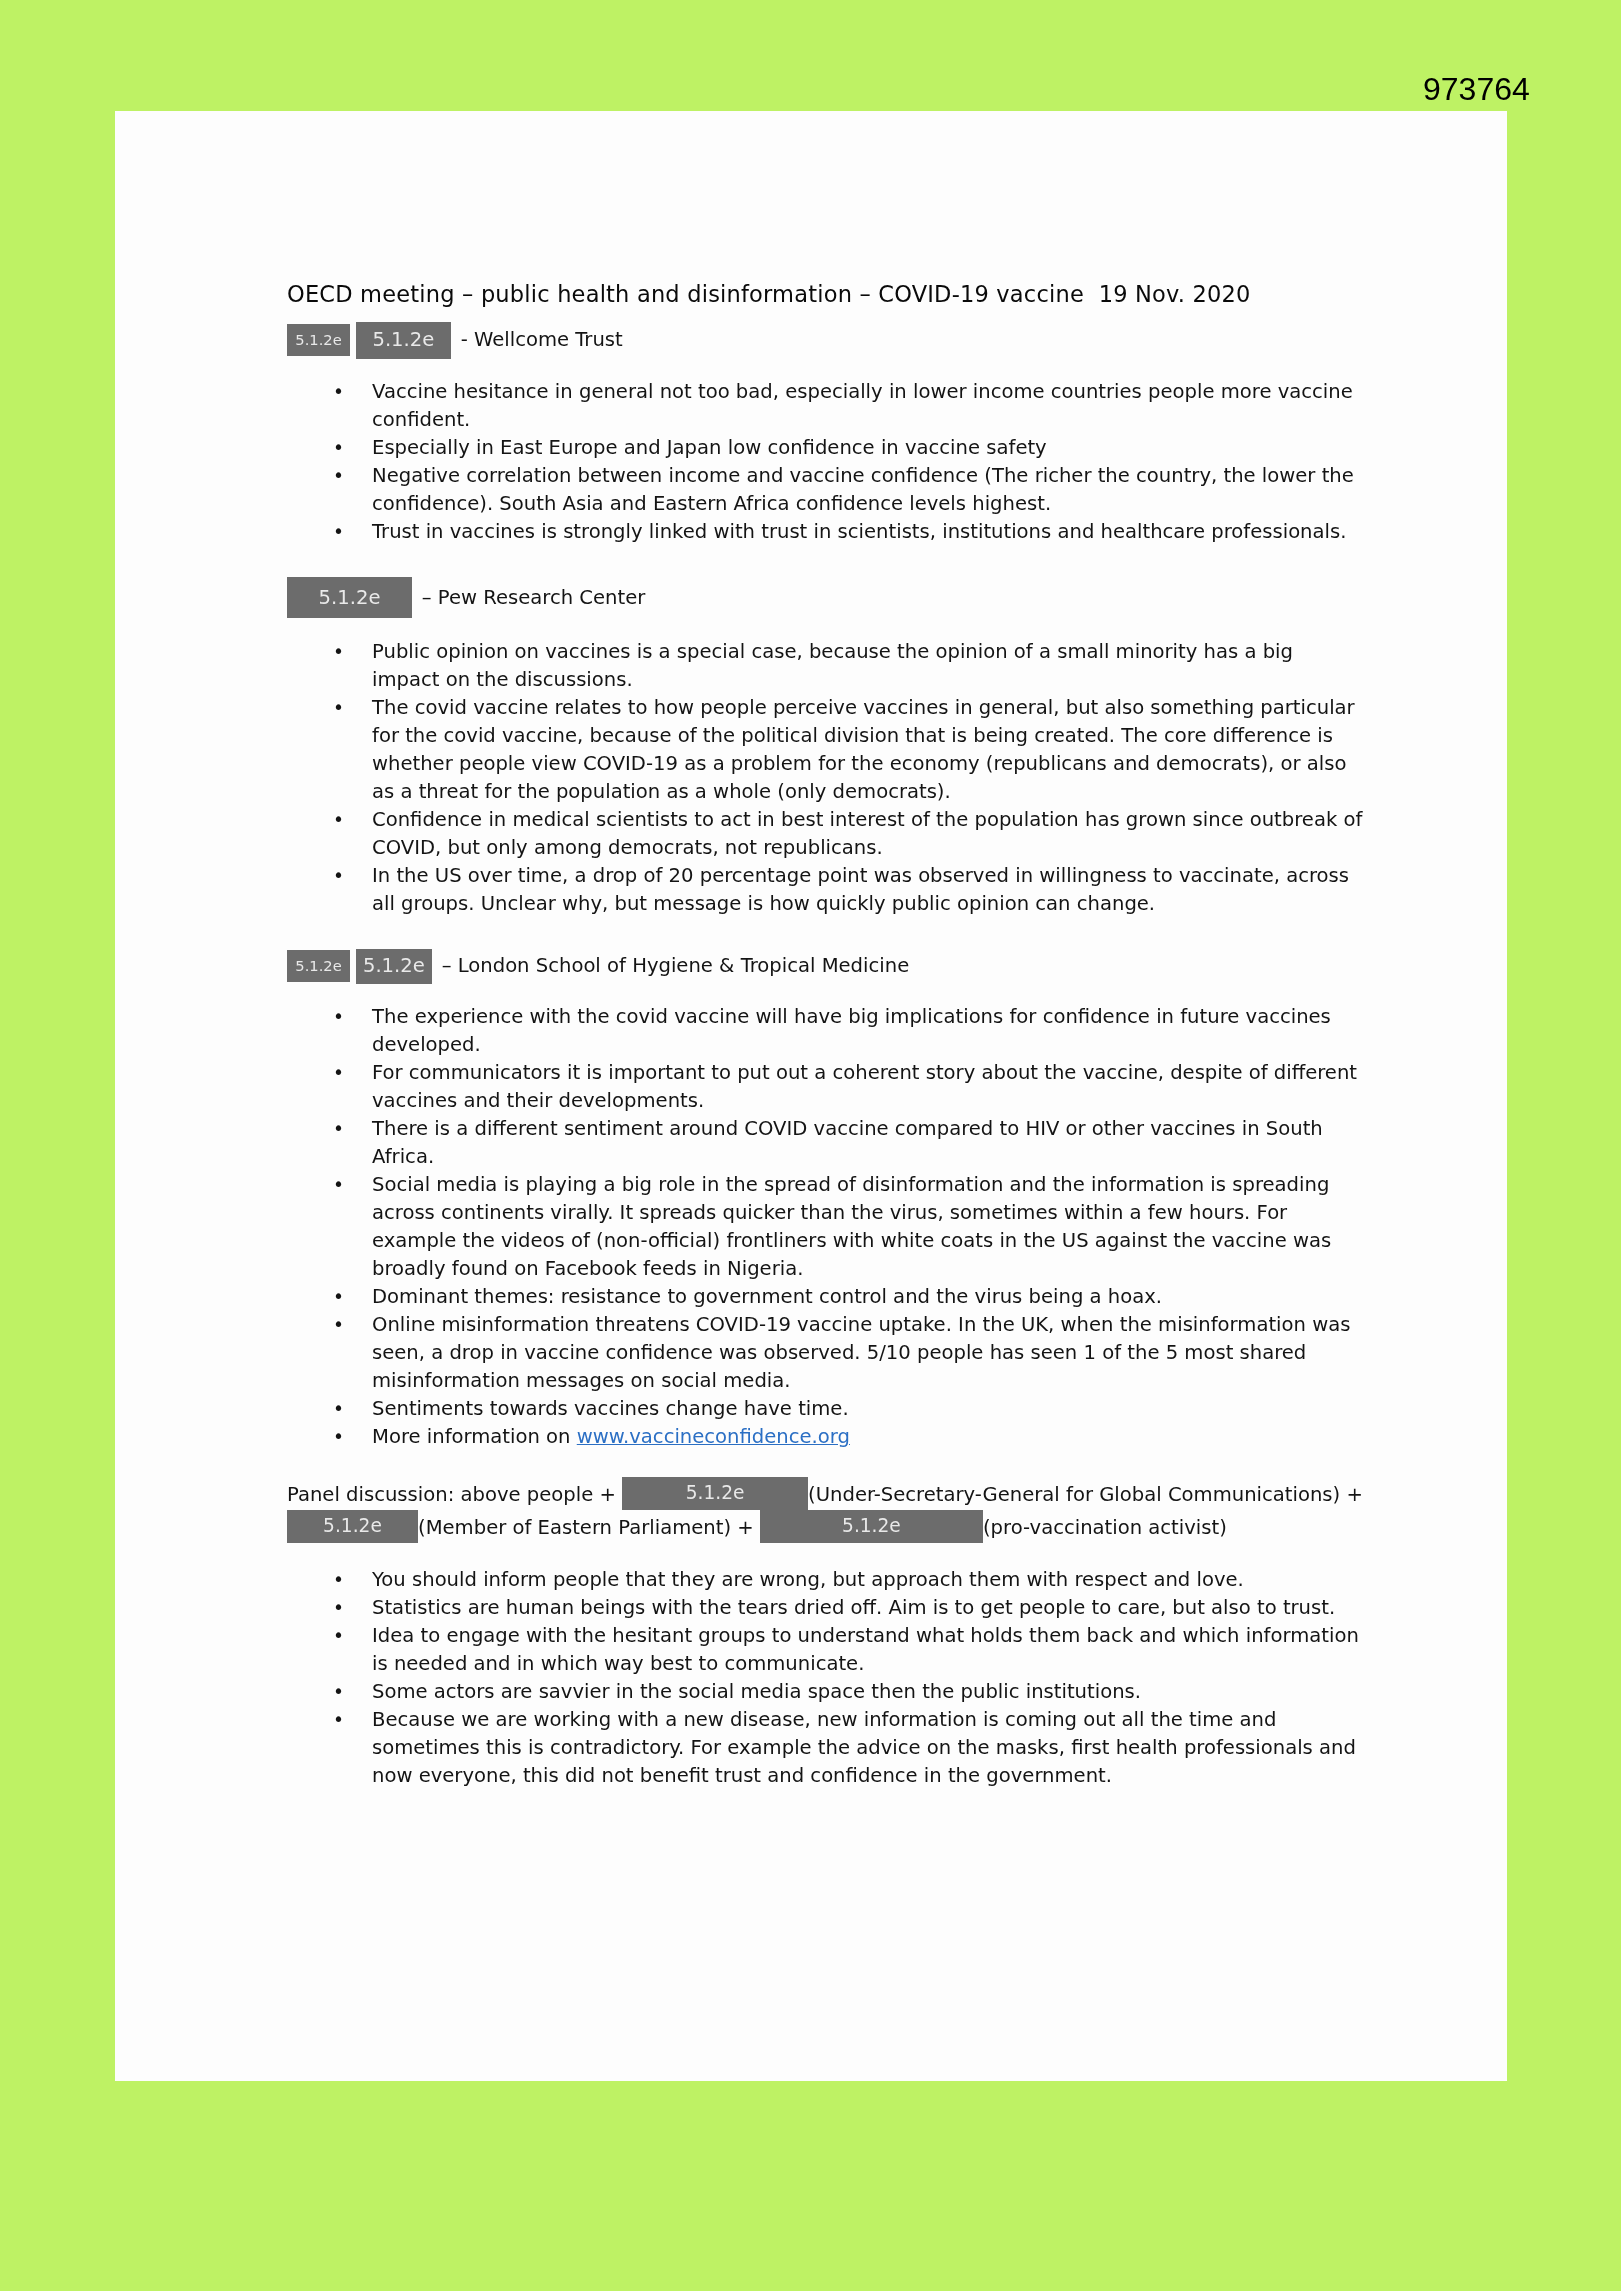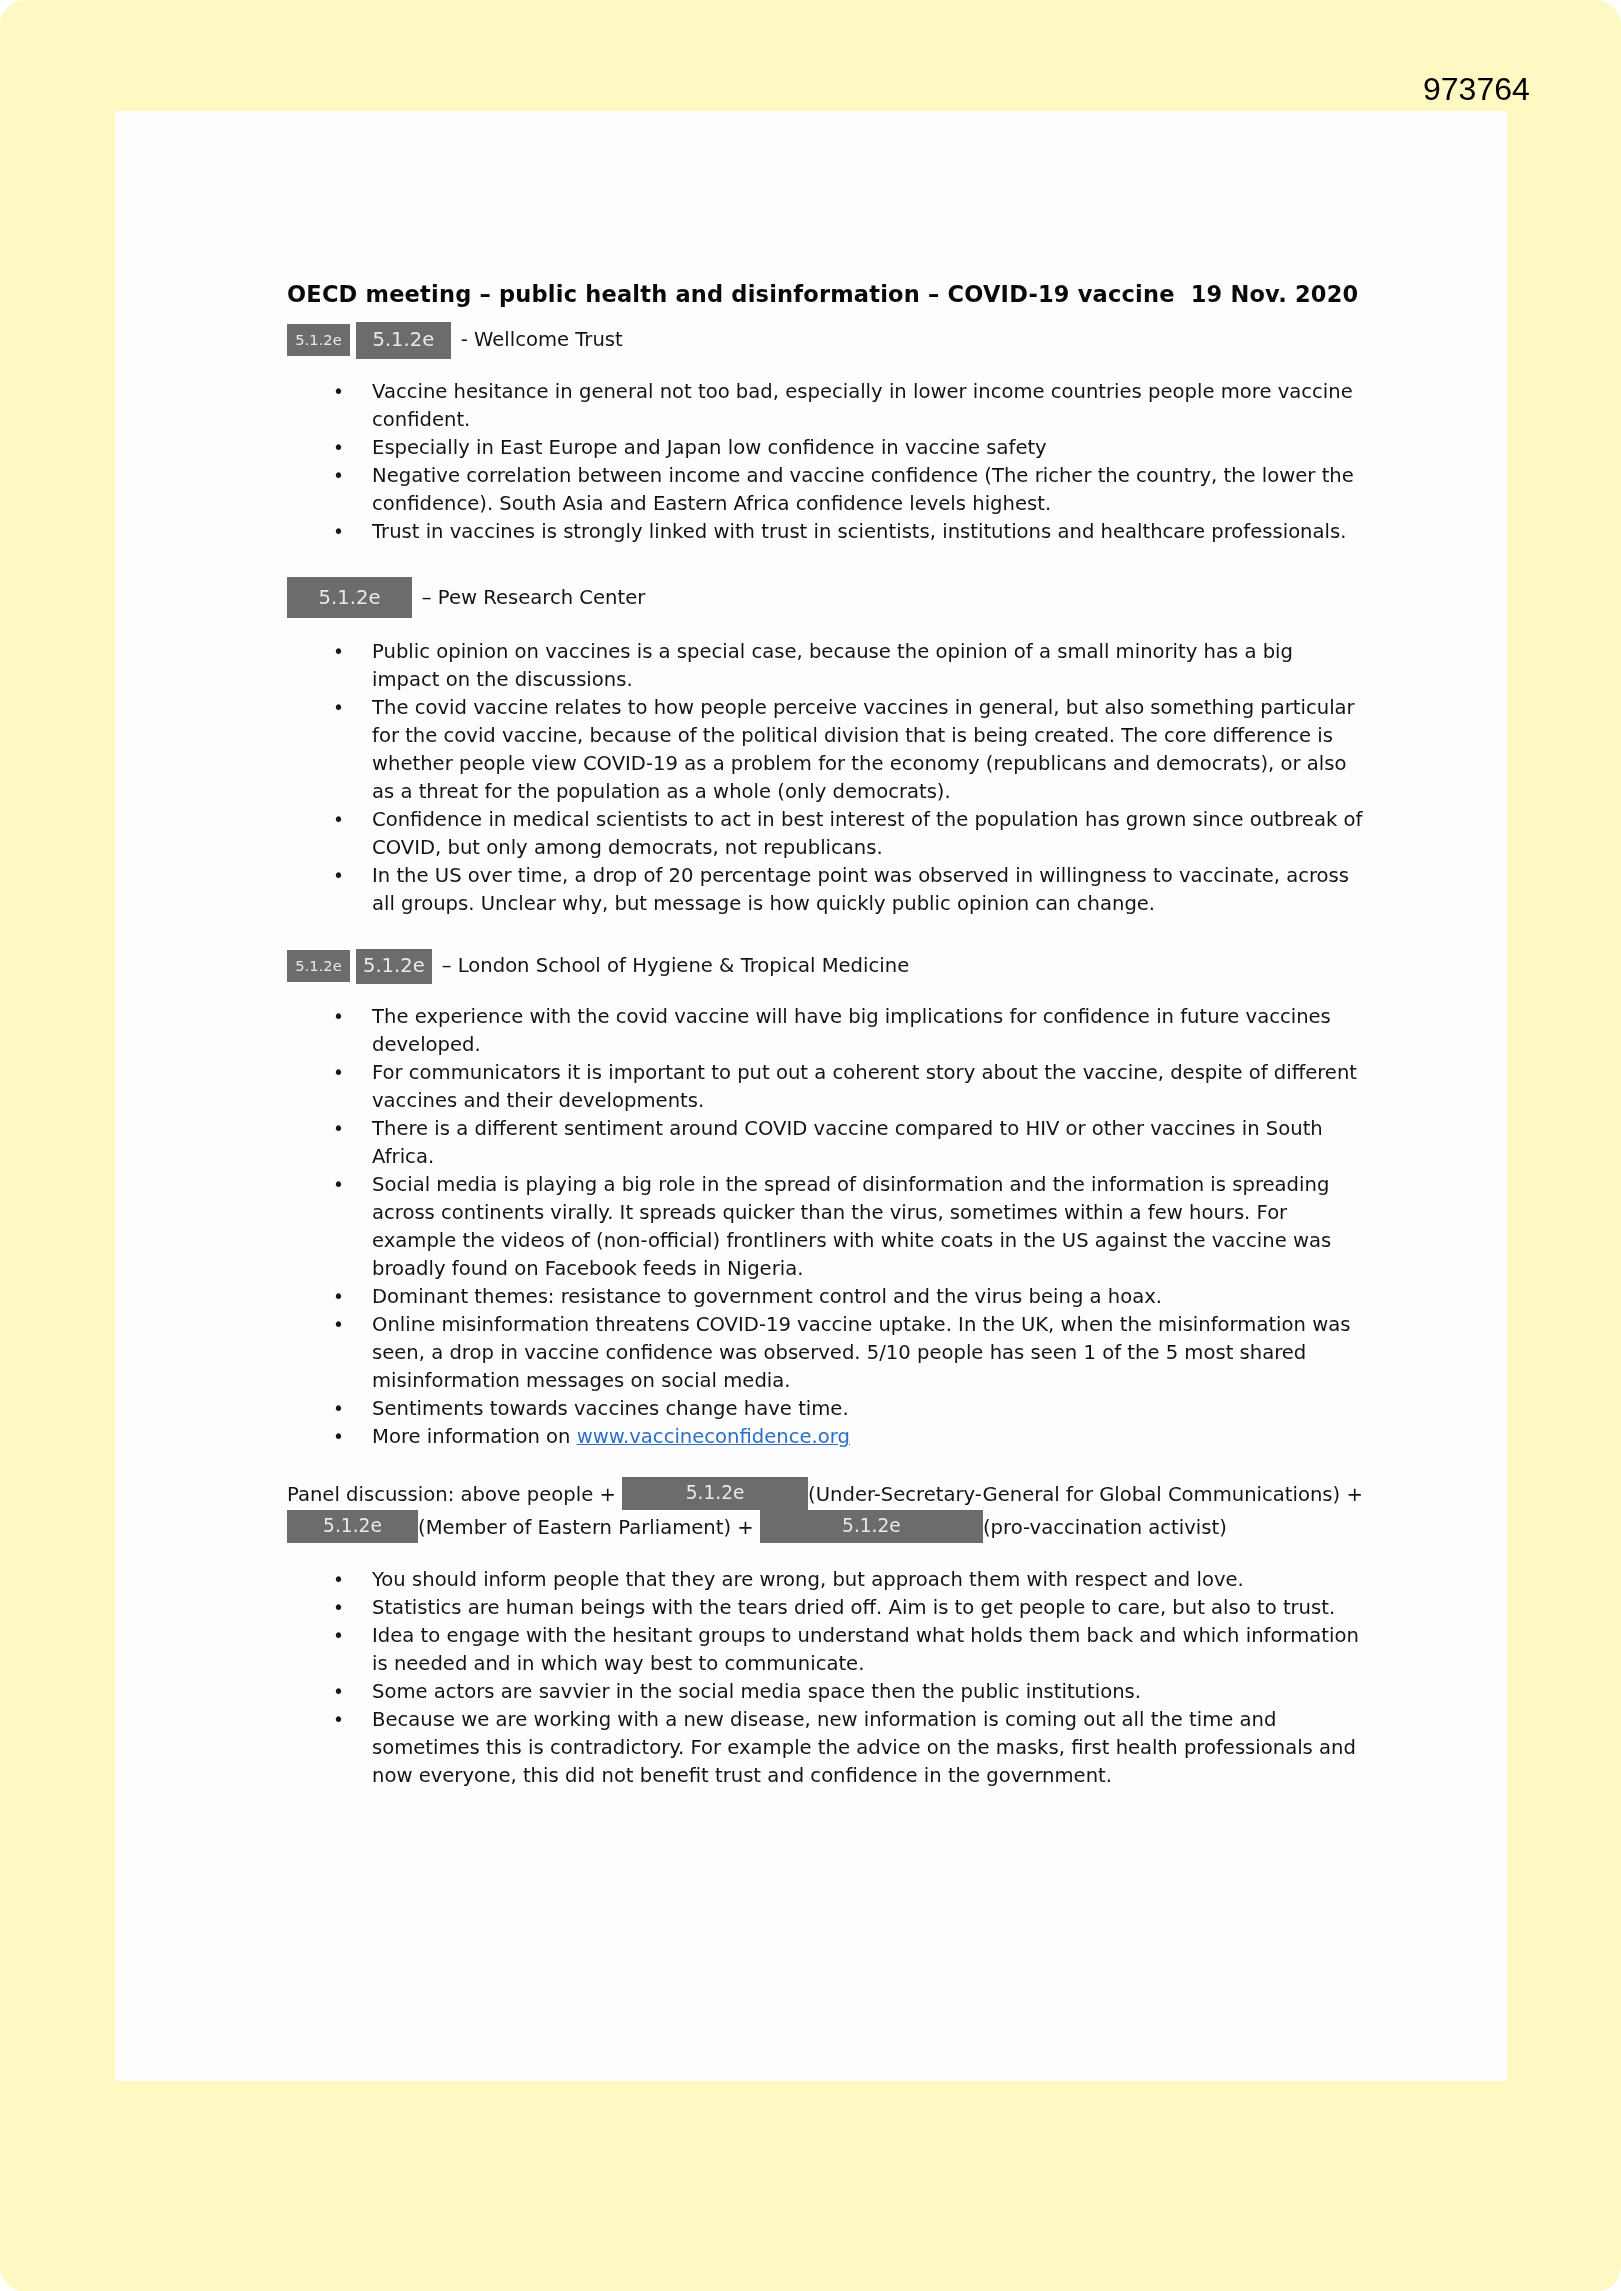--- a/index.html
+++ b/index.html
@@ -4,8 +4,8 @@
 <style>
   html,body { margin:0; padding:0; background:#ffffff; }
   .canvas {
-    position:relative; width:1621px; height:2292px; background:#fef9c3;
-    font-family:"DejaVu Sans", sans-serif; color:#141414; overflow:hidden;border-radius:26px;
+    position:relative; width:1621px; height:2292px; background:#bef264;
+    font-family:"DejaVu Sans", sans-serif; color:#141414; overflow:hidden;
   }
   .scan-area {
     position:absolute; left:115px; top:111px; width:1392px; height:1970px;

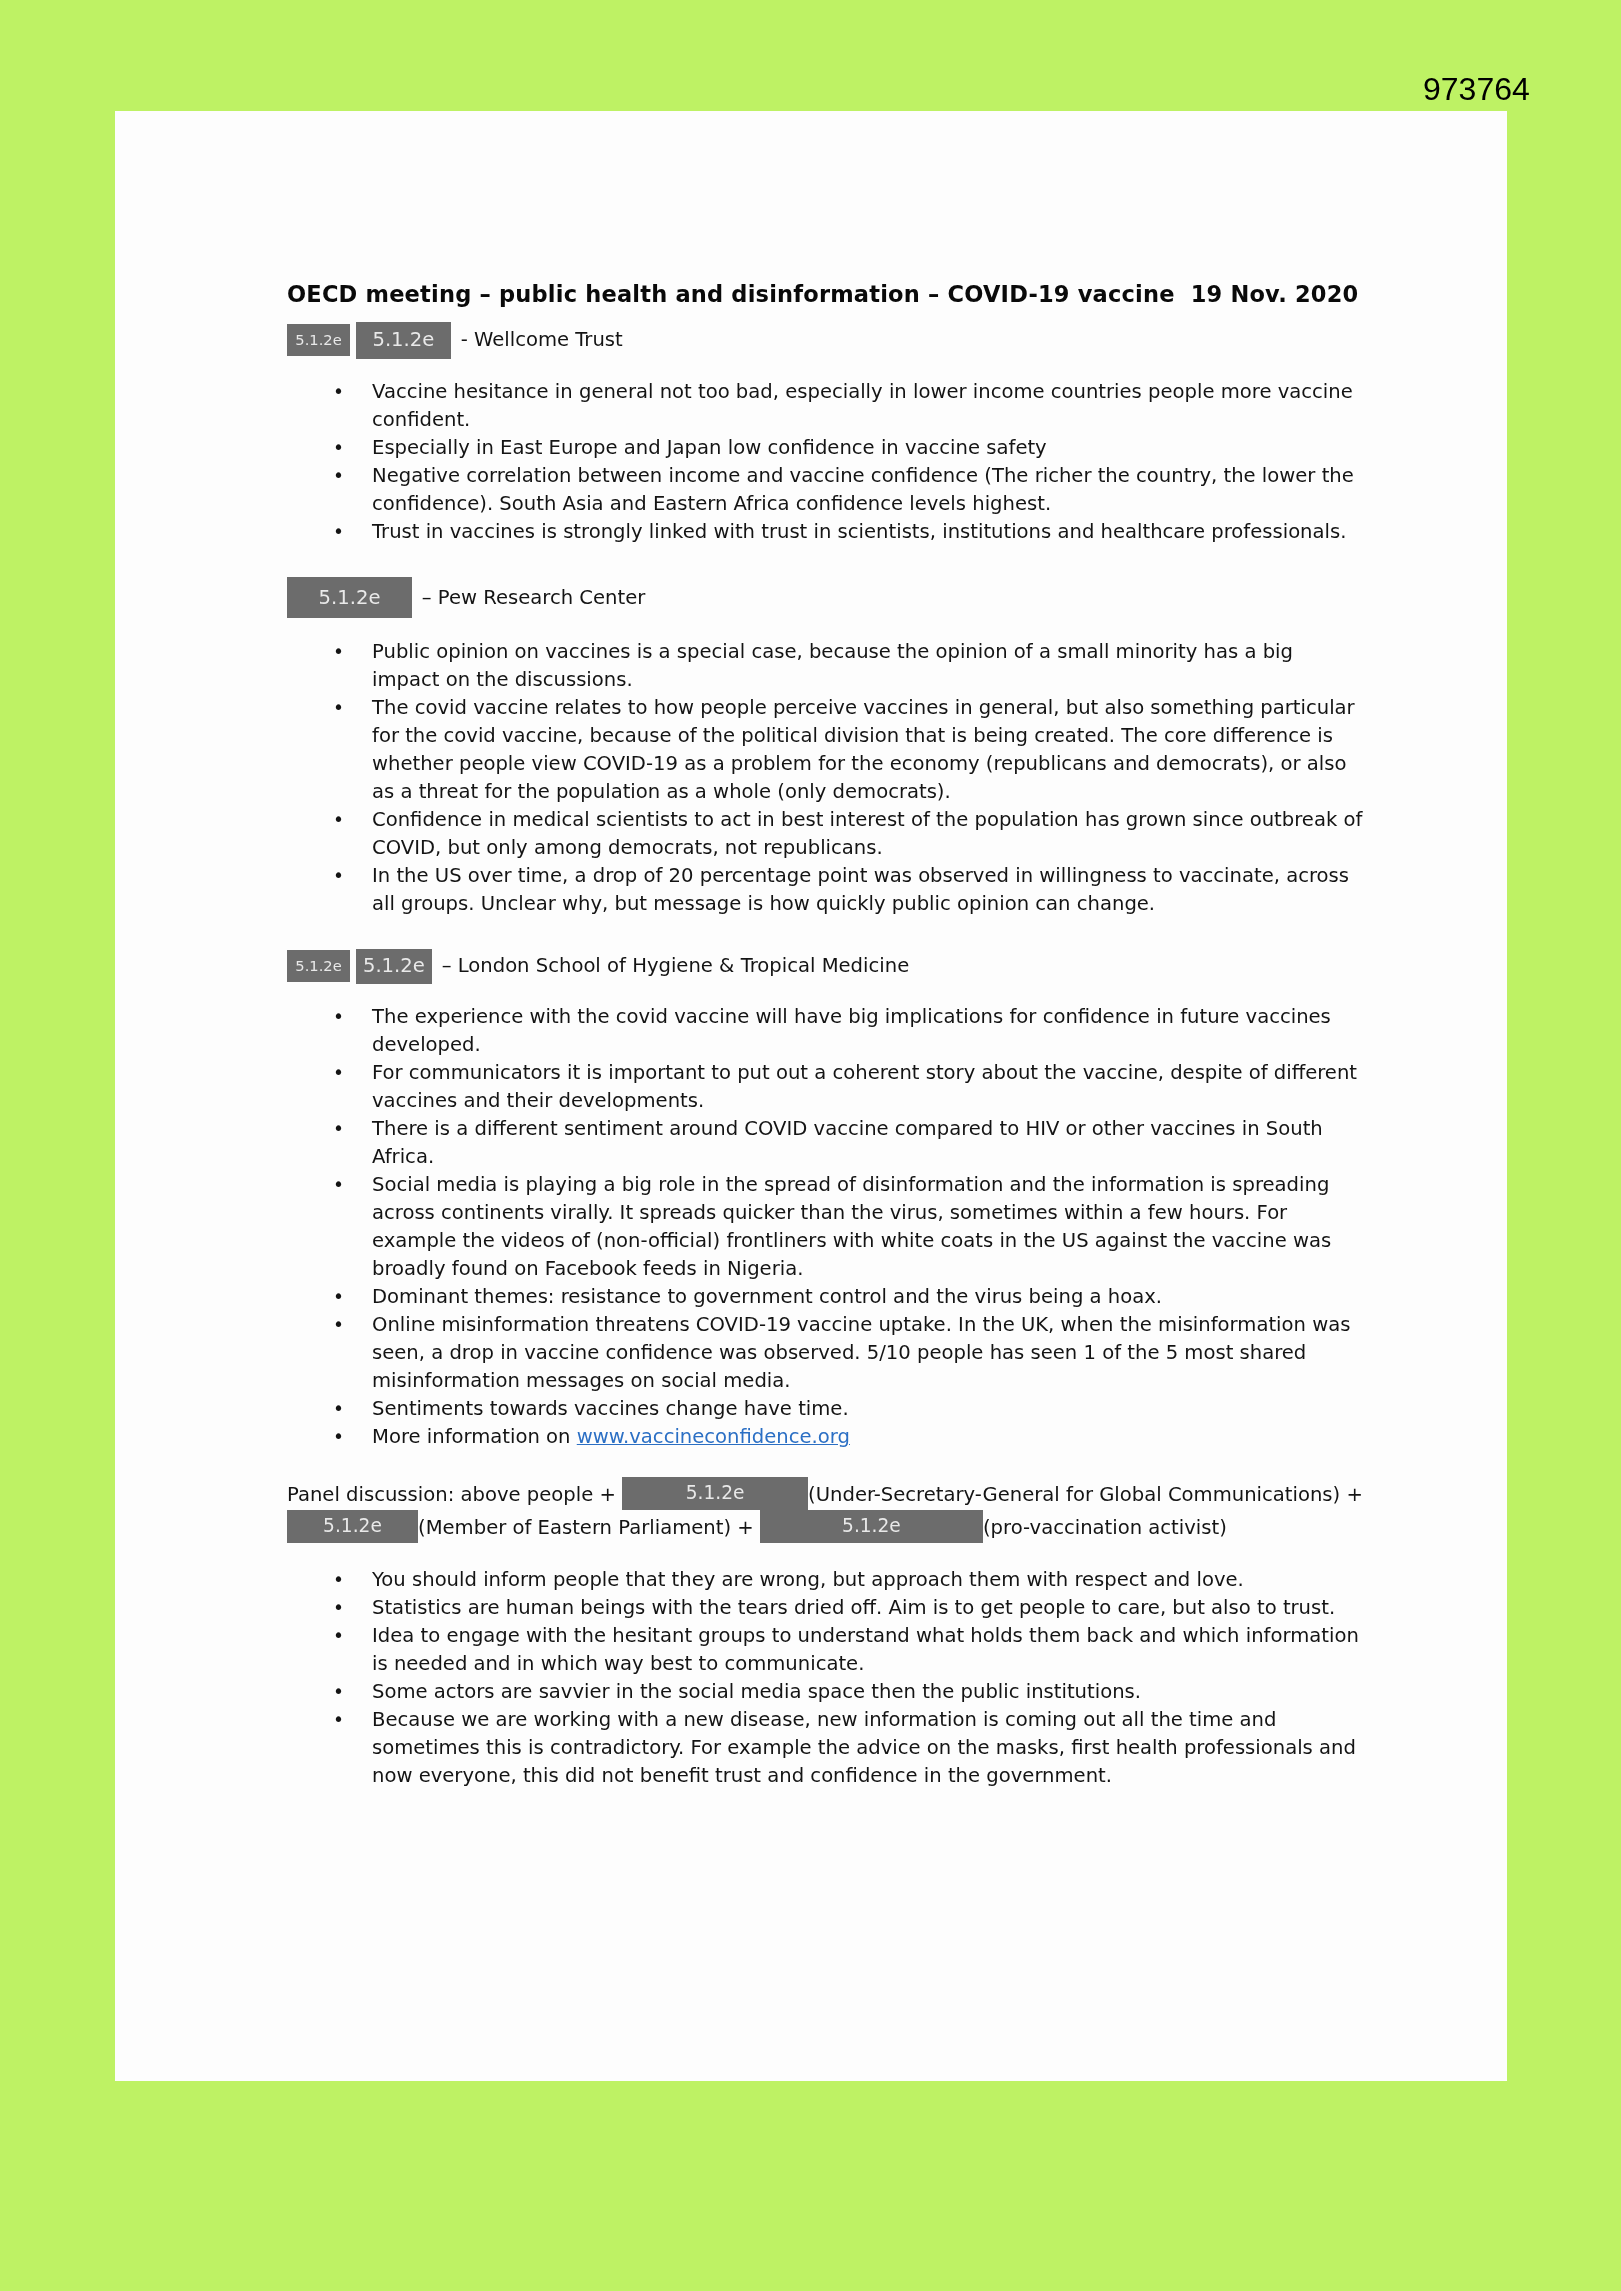--- a/index.html
+++ b/index.html
@@ -20,7 +20,7 @@
     font-size:19.6px; line-height:28px;
   }
   .title {
-    font-size:22.5px; font-weight:bold; margin:0 0 13.7px 0;
+    font-size:22.5px; font-weight:normal; margin:0 0 13.7px 0;
     white-space:pre-wrap; color:#0a0a0a; letter-spacing:0.2px;
   }
   .sec-header { display:flex; align-items:center; margin:31px 0 19.6px 0; }

